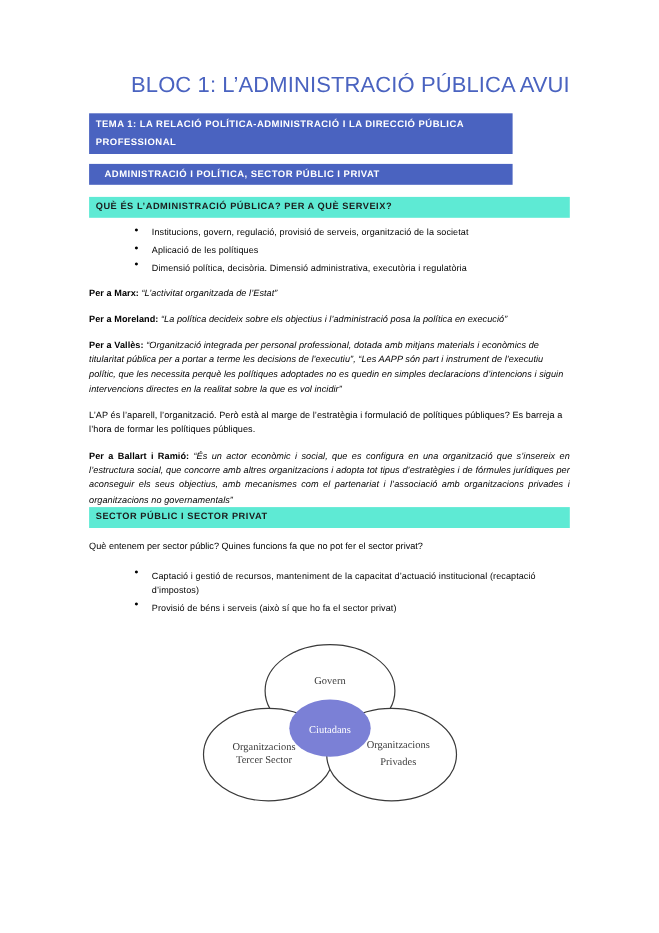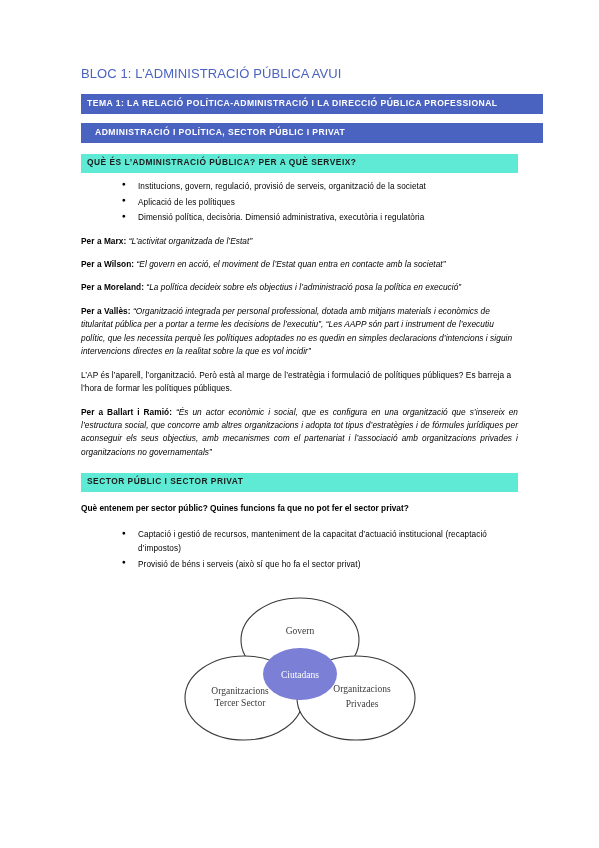--- a/index.html
+++ b/index.html
@@ -24,10 +24,10 @@
   }
   .doc-title {
     color: #4a63c0;
-    font-size: 13px;
+    font-size: 20px;
     font-weight: 400;
     letter-spacing: 0.1px;
-    text-align: left;
+    text-align: right;
     margin: 0;
     padding-top: 66px;
     padding-bottom: 0;

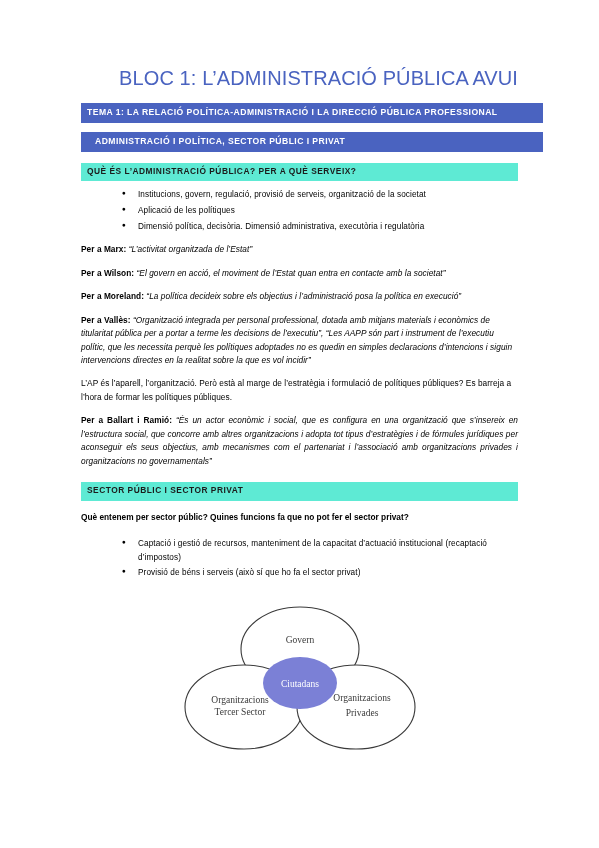--- a/index.html
+++ b/index.html
@@ -42,7 +42,7 @@
     line-height: 1.95;
     padding: 1px 6px 2px 6px;
     box-sizing: border-box;
-    width: 462px;
+    width: 385px;
   }
   .bar-blue.tema {
     margin-top: 12px;

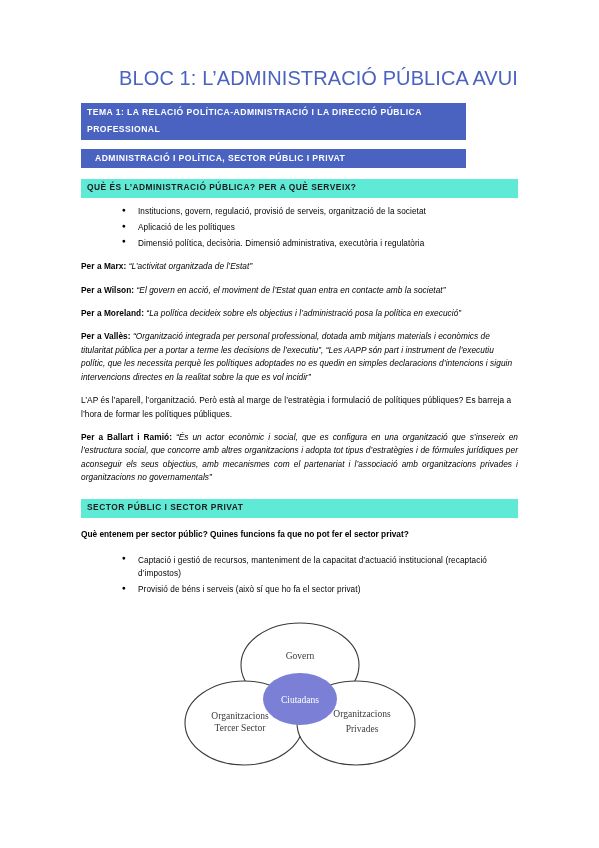--- a/index.html
+++ b/index.html
@@ -128,7 +128,6 @@
 
   <p class="para"><b>Per a Marx:</b> <i>“L’activitat organitzada de l’Estat”</i></p>
 
-  <p class="para"><b>Per a Wilson:</b> <i>“El govern en acció, el moviment de l’Estat quan entra en contacte amb la societat”</i></p>
 
   <p class="para"><b>Per a Moreland:</b> <i>“La política decideix sobre els objectius i l’administració posa la política en execució”</i></p>
 

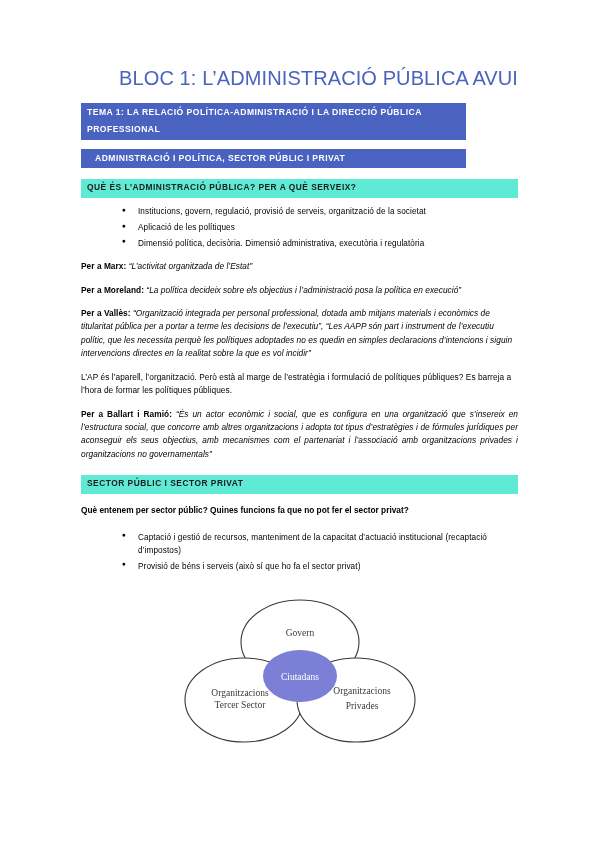--- a/index.html
+++ b/index.html
@@ -63,7 +63,7 @@
     width: 437px;
   }
   .bar-light.q1 { margin-top: 11px; }
-  .bar-light.sp { margin-top: 14px; }
+  .bar-light.sp { }
 
   ul.bullets {
     margin: 7px 0 0 0;

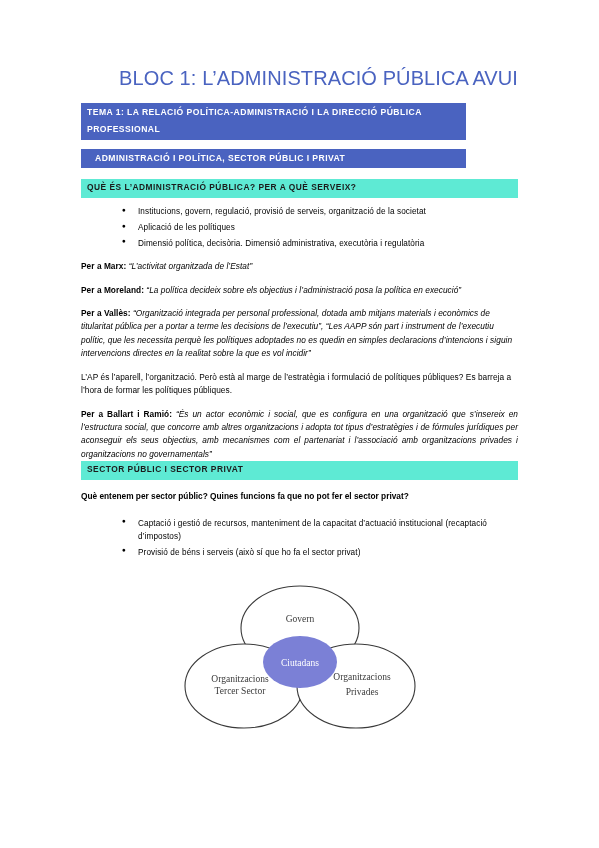--- a/index.html
+++ b/index.html
@@ -97,7 +97,7 @@
   .para i { font-style: italic; }
   .q-label {
     font-size: 8.3px;
-    font-weight: bold;
+    font-weight: normal;
     margin: 10px 0 13px 0;
     line-height: 1.6;
   }

